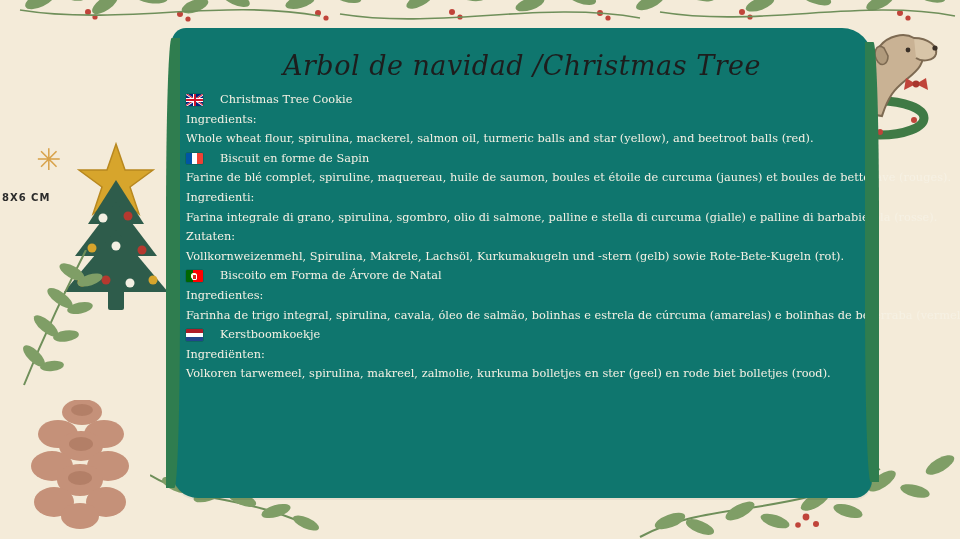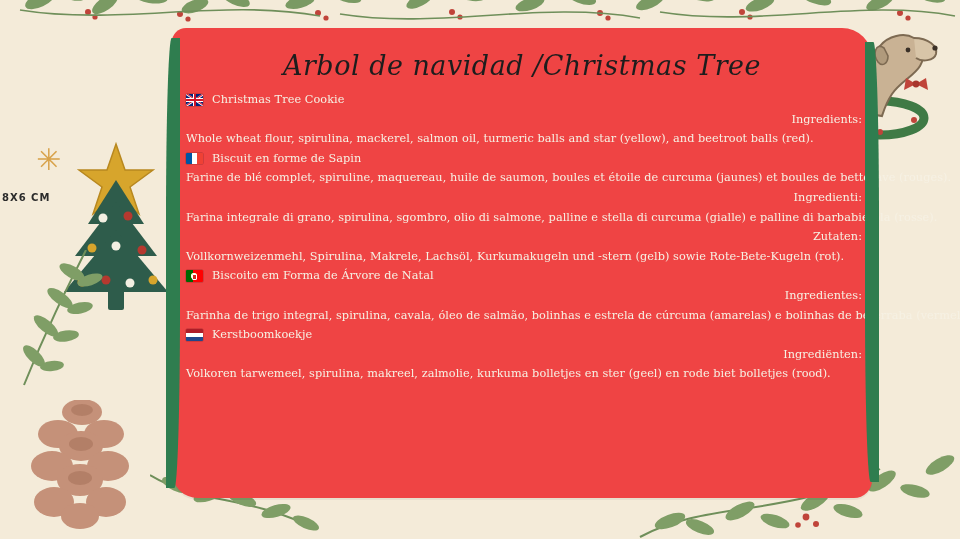--- a/index.html
+++ b/index.html
@@ -37,7 +37,7 @@
     top: 28px;
     width: 700px;
     height: 470px;
-    background: #ef4444;
+    background: #0f766e;
     border-radius: 14px 30px 18px 26px;
     box-shadow: 0 2px 0 rgba(0,0,0,0.05);
   }

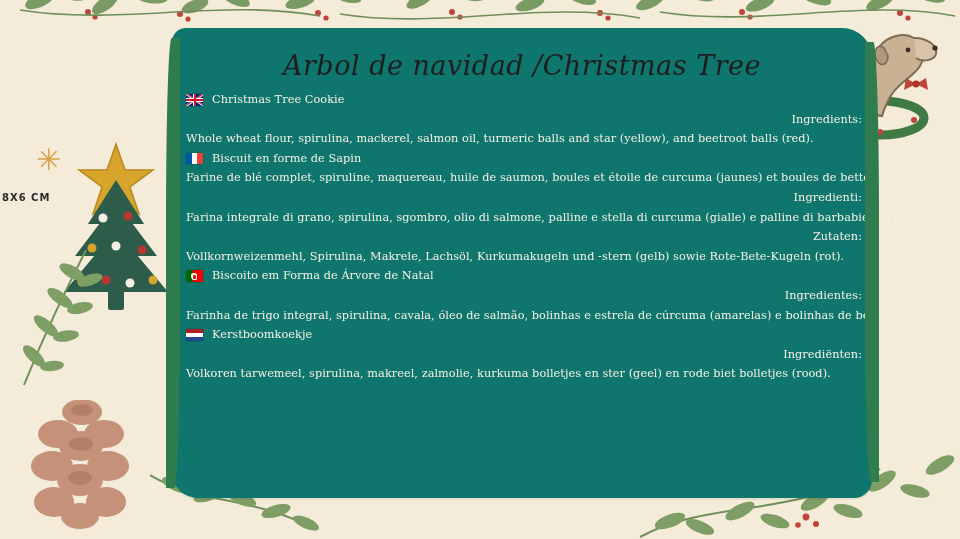--- a/index.html
+++ b/index.html
@@ -97,7 +97,7 @@
   .line.head {
     display: flex;
     align-items: center;
-    gap: 9px;
+    gap: 17px;
   }
   .flag {
     display: inline-block;

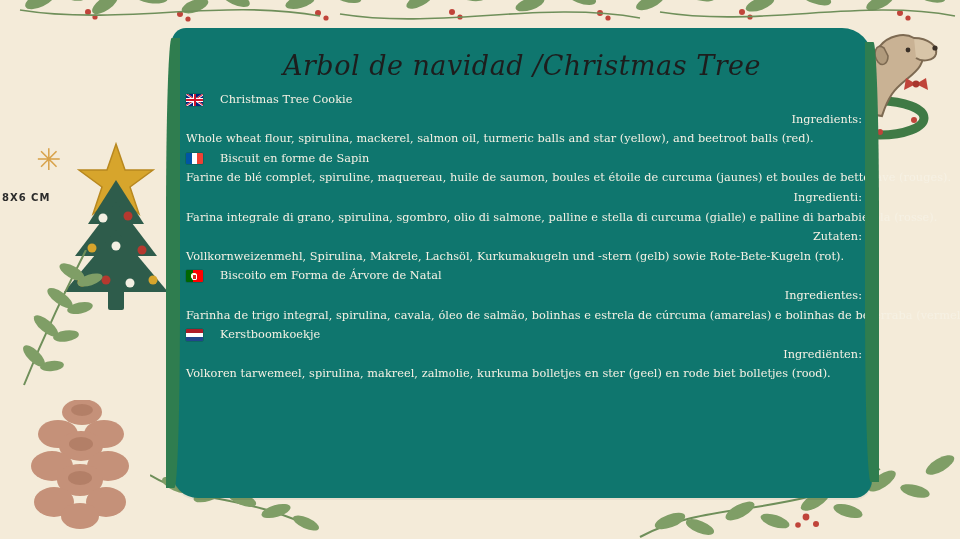--- a/index.html
+++ b/index.html
@@ -92,7 +92,6 @@
   }
   .line.sub {
     letter-spacing: 0.05px;
-    text-align: right;
   }
   .line.head {
     display: flex;

